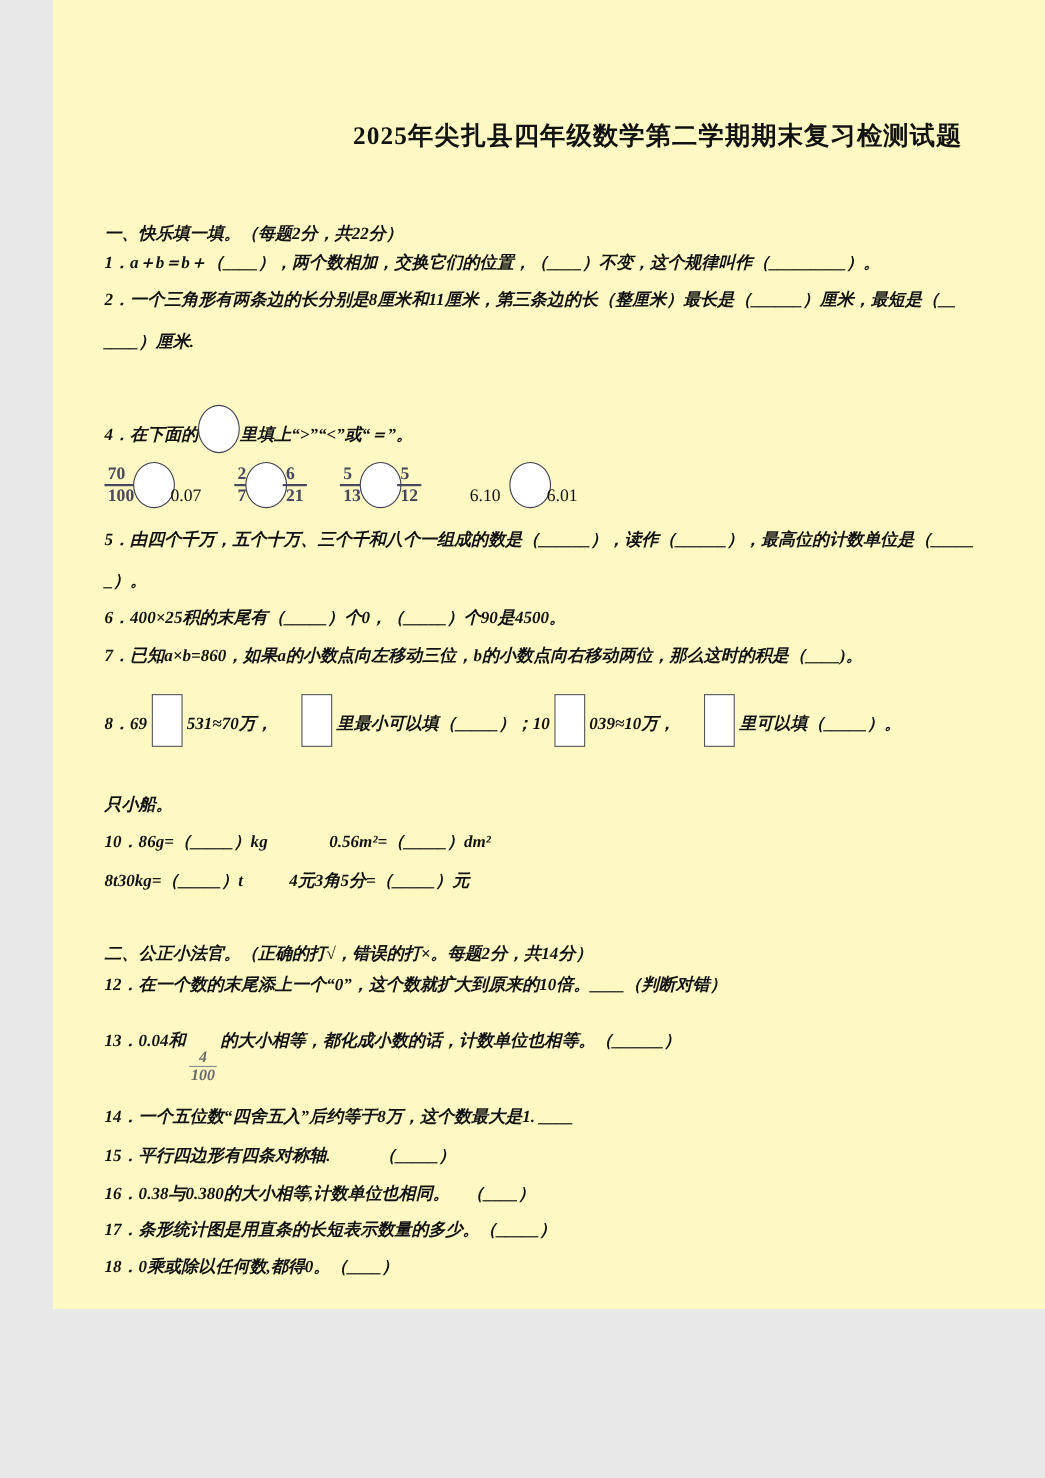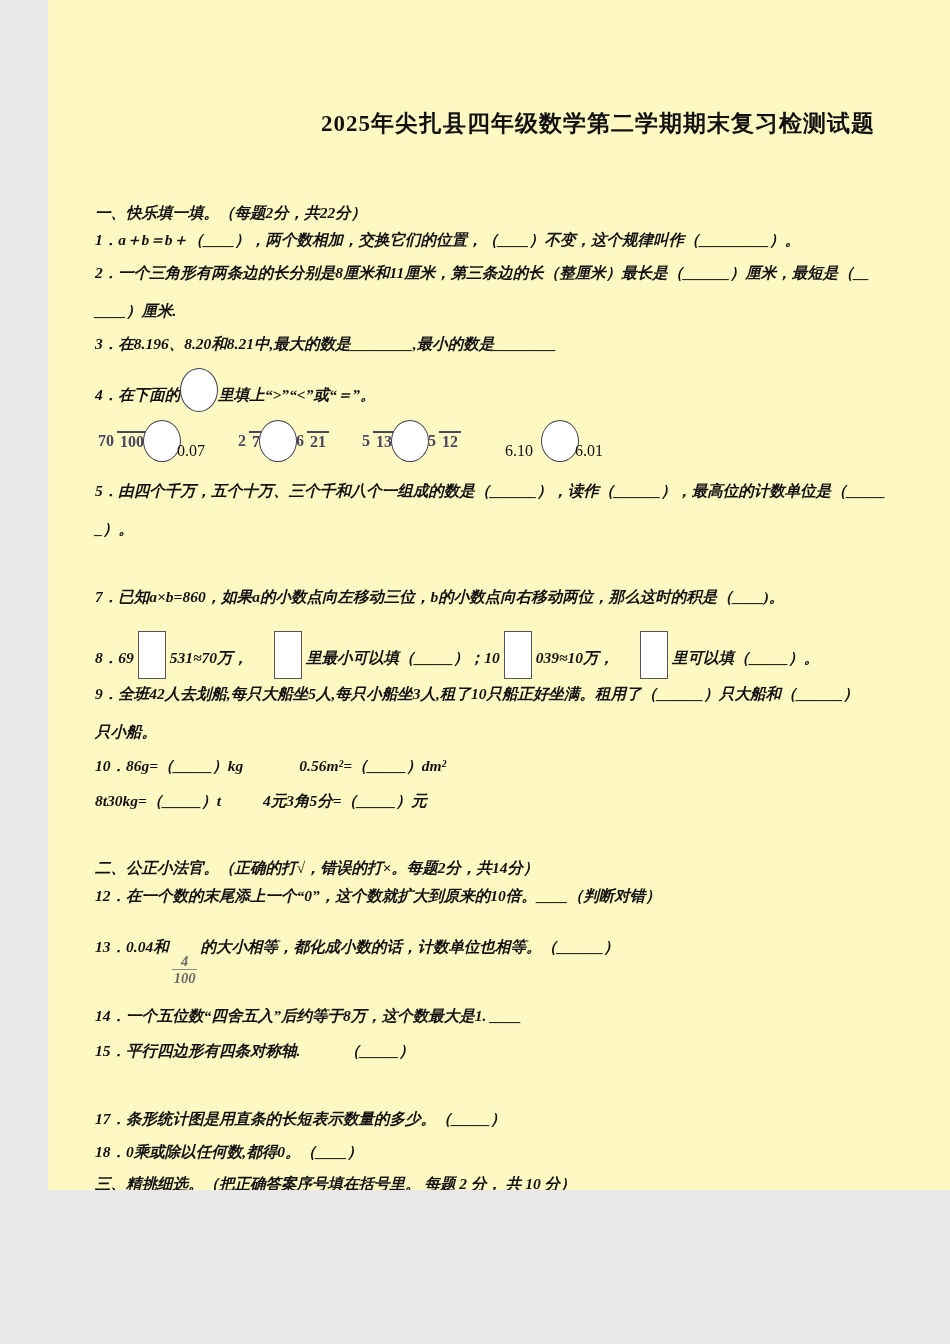--- a/index.html
+++ b/index.html
@@ -87,7 +87,6 @@
   <div class="line" style="top:229px">1．a＋b＝b＋（____），两个数相加，交换它们的位置，（____）不变，这个规律叫作（_________）。</div>
   <div class="line" style="top:262px">2．一个三角形有两条边的长分别是8厘米和11厘米，第三条边的长（整厘米）最长是（______）厘米，最短是（__</div>
   <div class="line" style="top:300px">____）厘米.</div>
-  <div class="line" style="top:333px">3．在8.196、8.20和8.21中,最大的数是________,最小的数是________</div>
 
   <div class="line" style="top:368px">
     <span>4．在下面的</span><span class="cmp-circle q4-circle"></span><span>里填上“&gt;”“&lt;”或“＝”。</span>

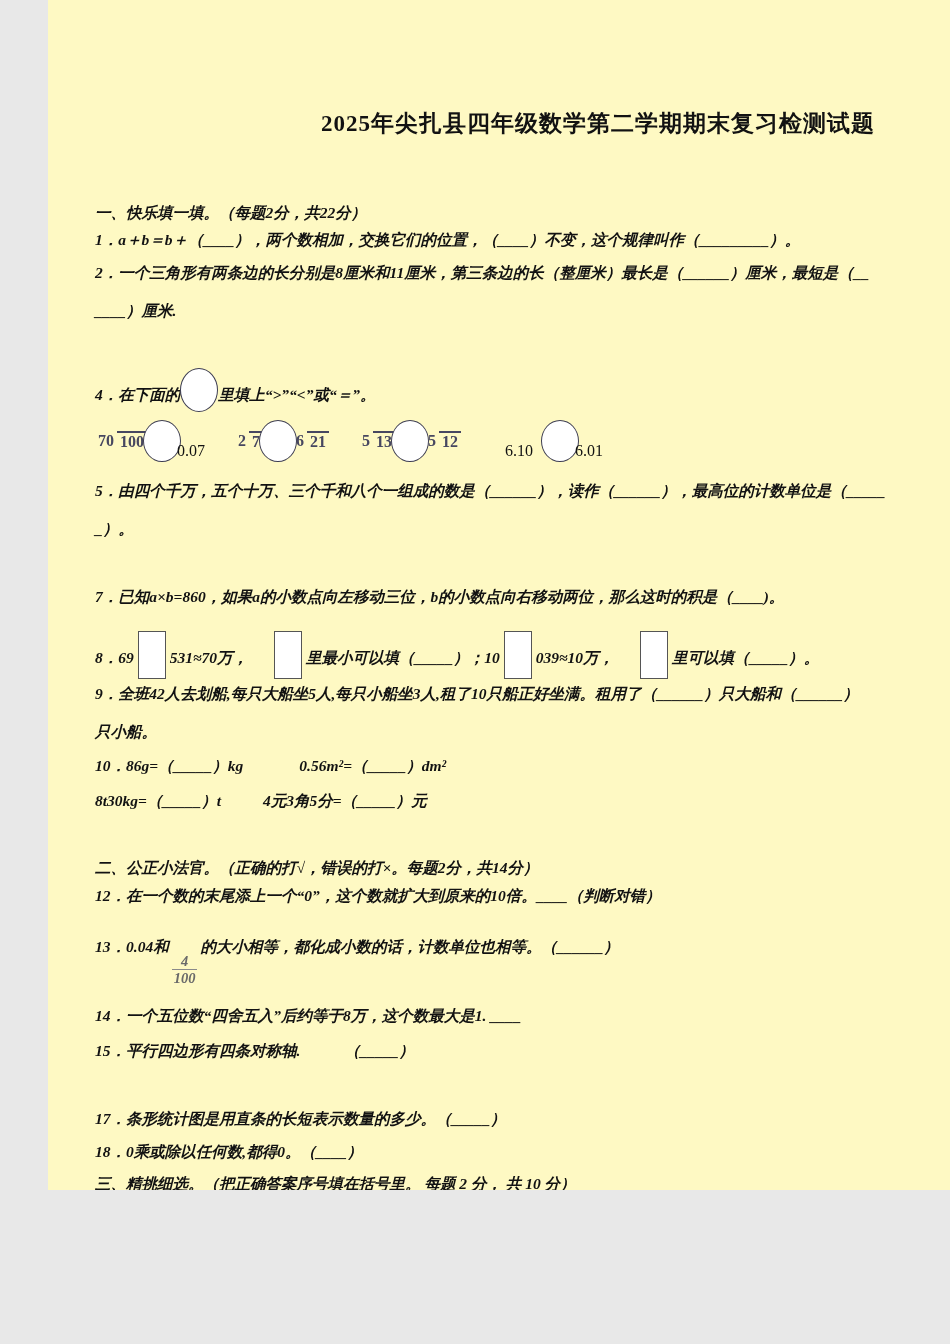--- a/index.html
+++ b/index.html
@@ -46,7 +46,7 @@
   }
   .cmp-item{display:flex;align-items:center;}
   .fraction{
-    display:inline-flex;flex-direction:row;align-items:center;
+    display:inline-flex;flex-direction:column;
     color:#474760;
     font-size:16px;font-weight:bold;
     line-height:18px;

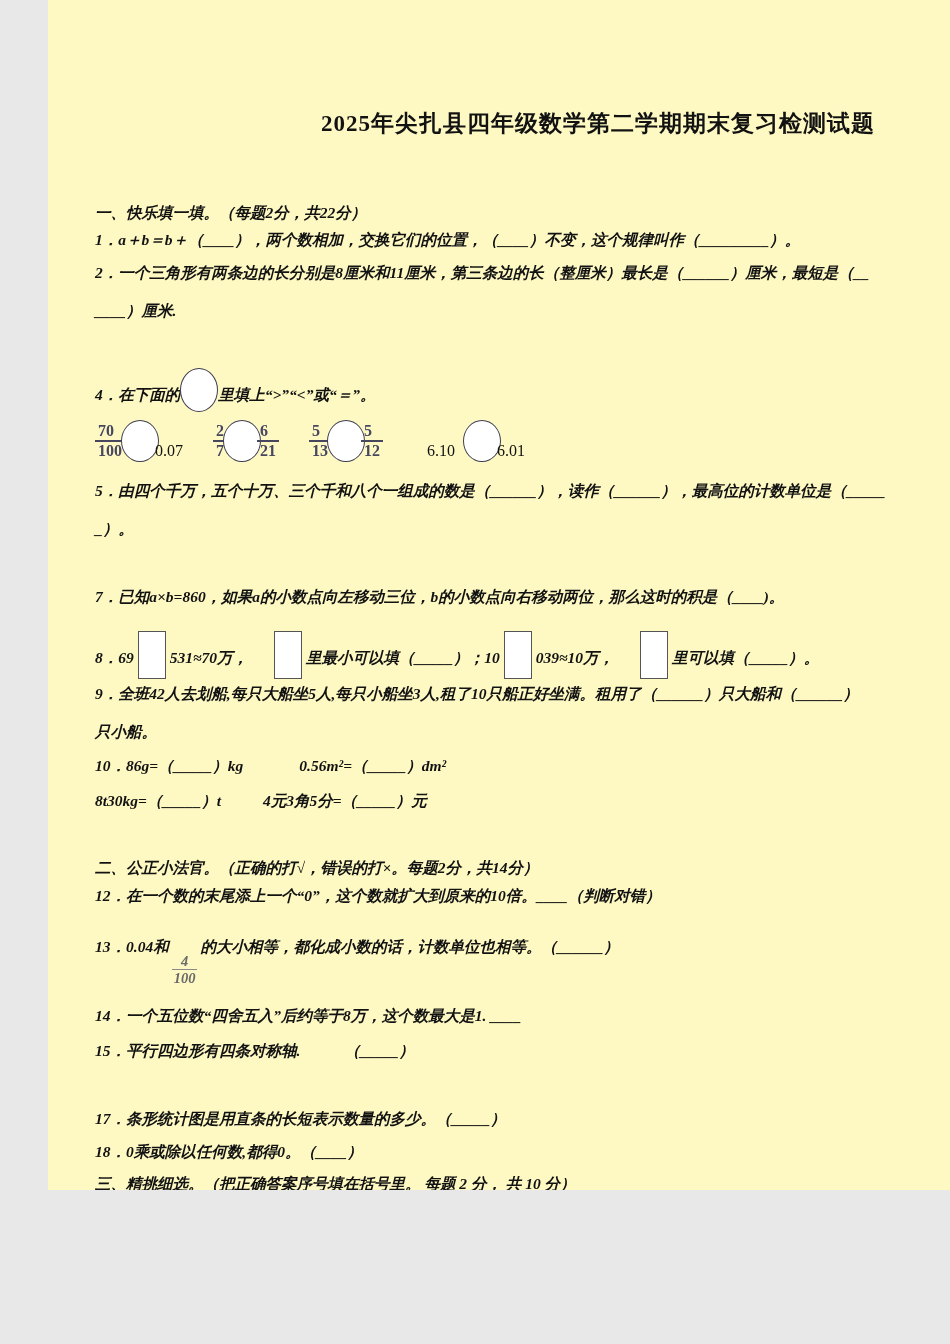--- a/index.html
+++ b/index.html
@@ -136,6 +136,7 @@
 
   <div class="line" style="top:480px">5．由四个千万，五个十万、三个千和八个一组成的数是（______），读作（______），最高位的计数单位是（_____</div>
   <div class="line" style="top:518px">_）。</div>
+  <div class="line" style="top:551px">6．400×25积的末尾有（_____）个0，（_____）个90是4500。</div>
   <div class="line" style="top:586px">7．已知a×b=860，如果a的小数点向左移动三位，b的小数点向右移动两位，那么这时的积是（____)。</div>
 
   <div class="line" style="top:631px">

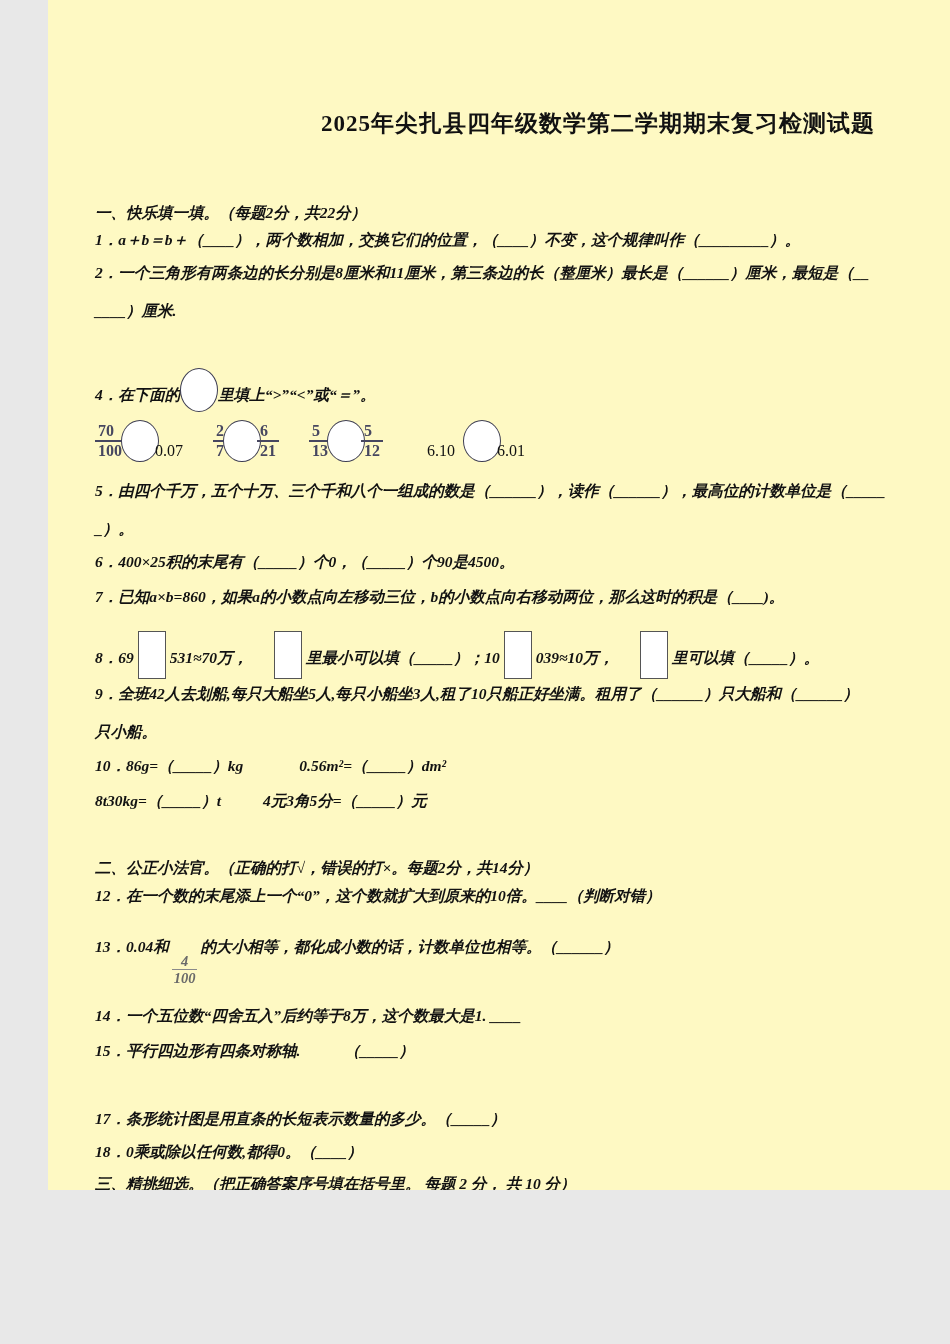--- a/index.html
+++ b/index.html
@@ -143,7 +143,6 @@
     <span>8．69</span><span class="digit-box"></span><span>531≈70万，</span><span class="digit-box" style="margin-left:26px"></span><span>里最小可以填（_____）；10</span><span class="digit-box"></span><span>039≈10万，</span><span class="digit-box" style="margin-left:26px"></span><span>里可以填（_____）。</span>
   </div>
 
-  <div class="line" style="top:683px">9．全班42人去划船,每只大船坐5人,每只小船坐3人,租了10只船正好坐满。租用了（______）只大船和（______）</div>
   <div class="line" style="top:721px">只小船。</div>
 
   <div class="line" style="top:755px">

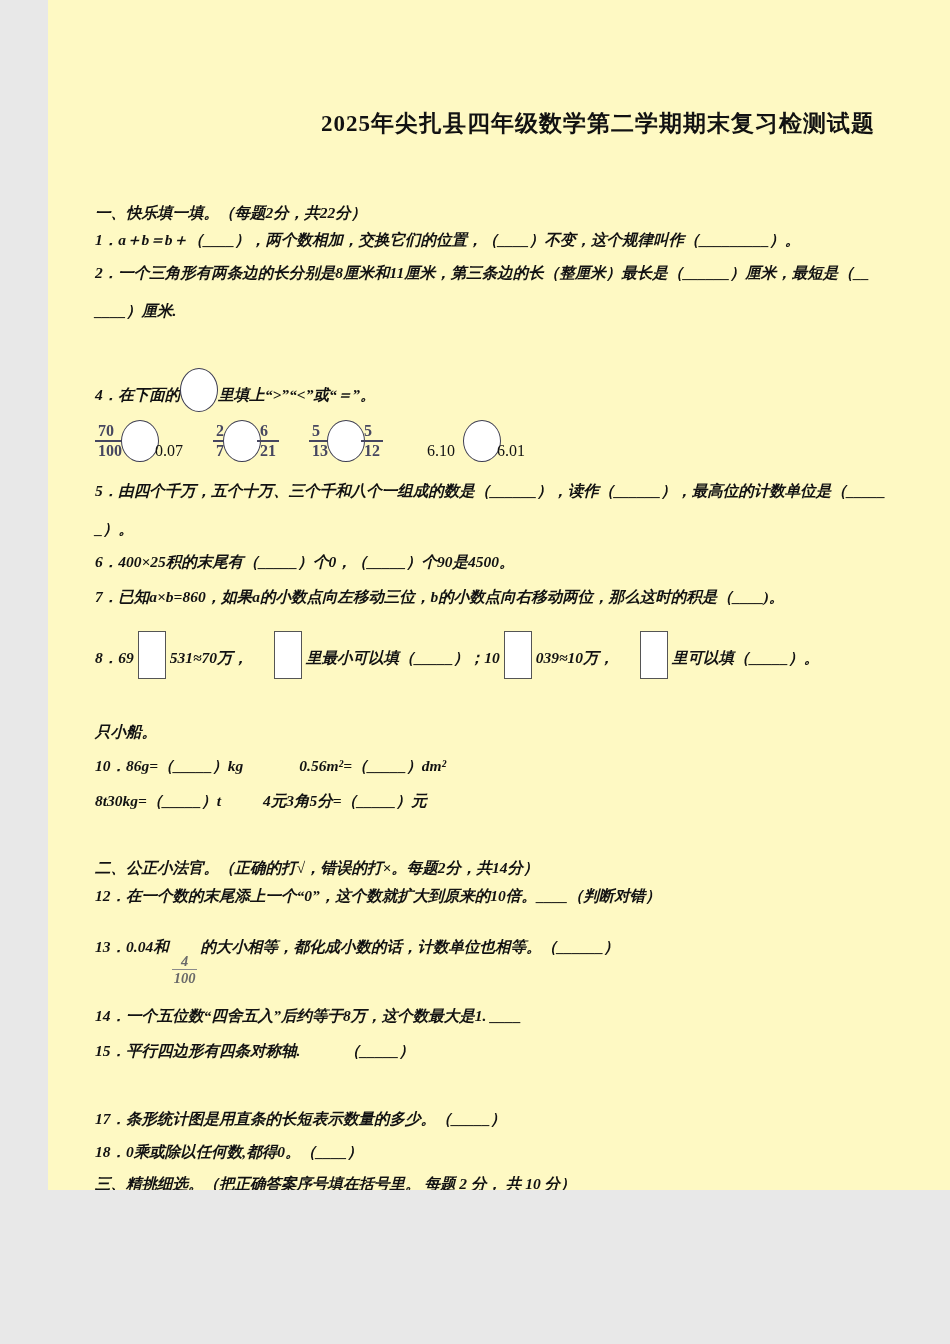--- a/index.html
+++ b/index.html
@@ -169,6 +169,7 @@
     <span>15．平行四边形有四条对称轴.</span><span class="seg-gap" style="width:44px"></span><span>（_____）</span>
   </div>
 
+  <div class="line" style="top:1075px">16．0.38与0.380的大小相等,计数单位也相同。　（____）</div>
   <div class="line" style="top:1108px">17．条形统计图是用直条的长短表示数量的多少。（_____）</div>
   <div class="line" style="top:1141px">18．0乘或除以任何数,都得0。（____）</div>
 

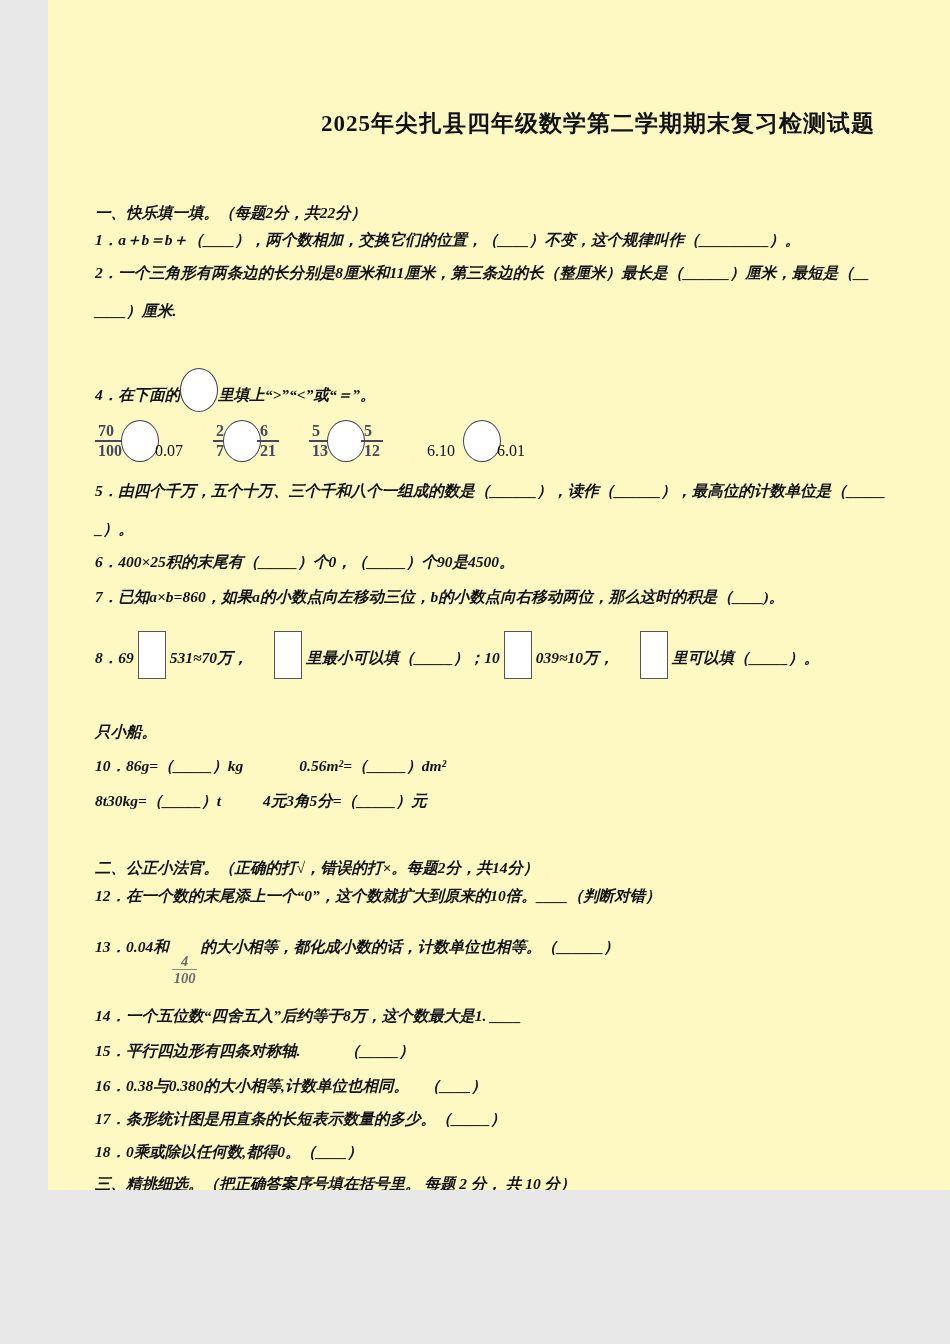--- a/index.html
+++ b/index.html
@@ -173,7 +173,6 @@
   <div class="line" style="top:1108px">17．条形统计图是用直条的长短表示数量的多少。（_____）</div>
   <div class="line" style="top:1141px">18．0乘或除以任何数,都得0。（____）</div>
 
-  <div class="line" style="top:1173px">三、精挑细选。（把正确答案序号填在括号里。 每题 2 分， 共 10 分）</div>
   <div class="line" style="top:1240px">19．下面的图形中，（ ）不是轴对称图形</div>
 
 </div>

